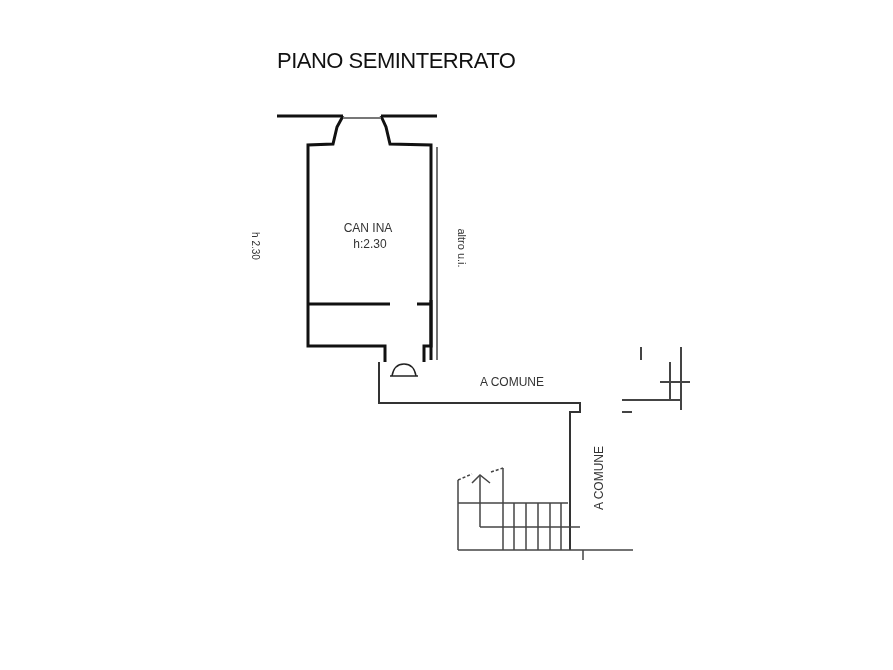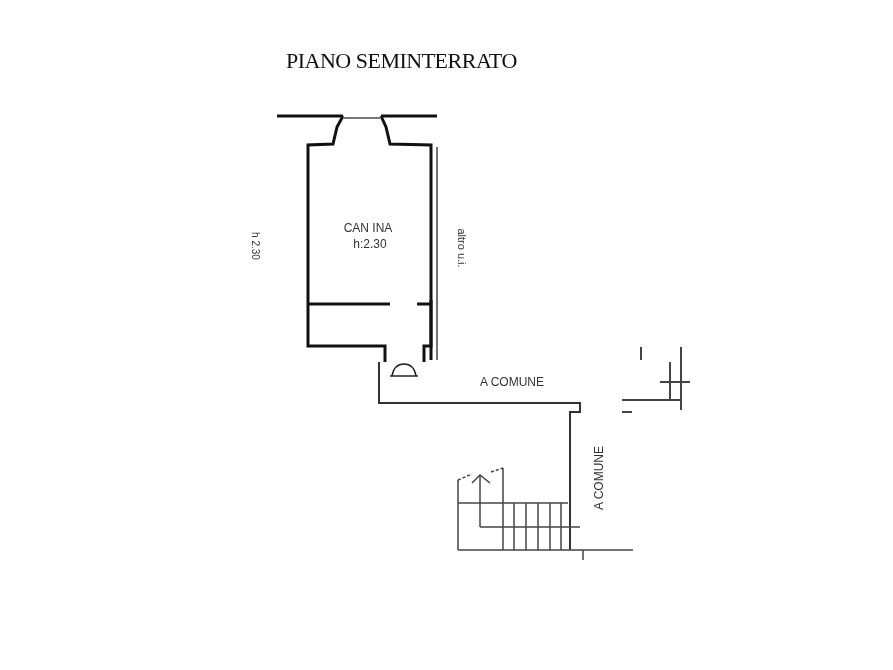--- a/index.html
+++ b/index.html
@@ -5,8 +5,8 @@
     html, body { margin: 0; padding: 0; background: #ffffff; }
     body { width: 893px; height: 670px; position: relative; overflow: hidden; font-family: "Liberation Sans", sans-serif; }
     .title {
-      position: absolute; left: 286px; top: 48px; width: 300px;
-      font-size: 22px; letter-spacing: -0.5px; color: #111; white-space: nowrap; font-family: Liberation Serif, serif;
+      position: absolute; left: 277px; top: 48px; width: 300px;
+      font-size: 22px; letter-spacing: -0.5px; color: #111; white-space: nowrap;
     }
     svg.plan { position: absolute; left: 0; top: 0; }
     .lbl { font-family: "Liberation Sans", sans-serif; fill: #333; }

